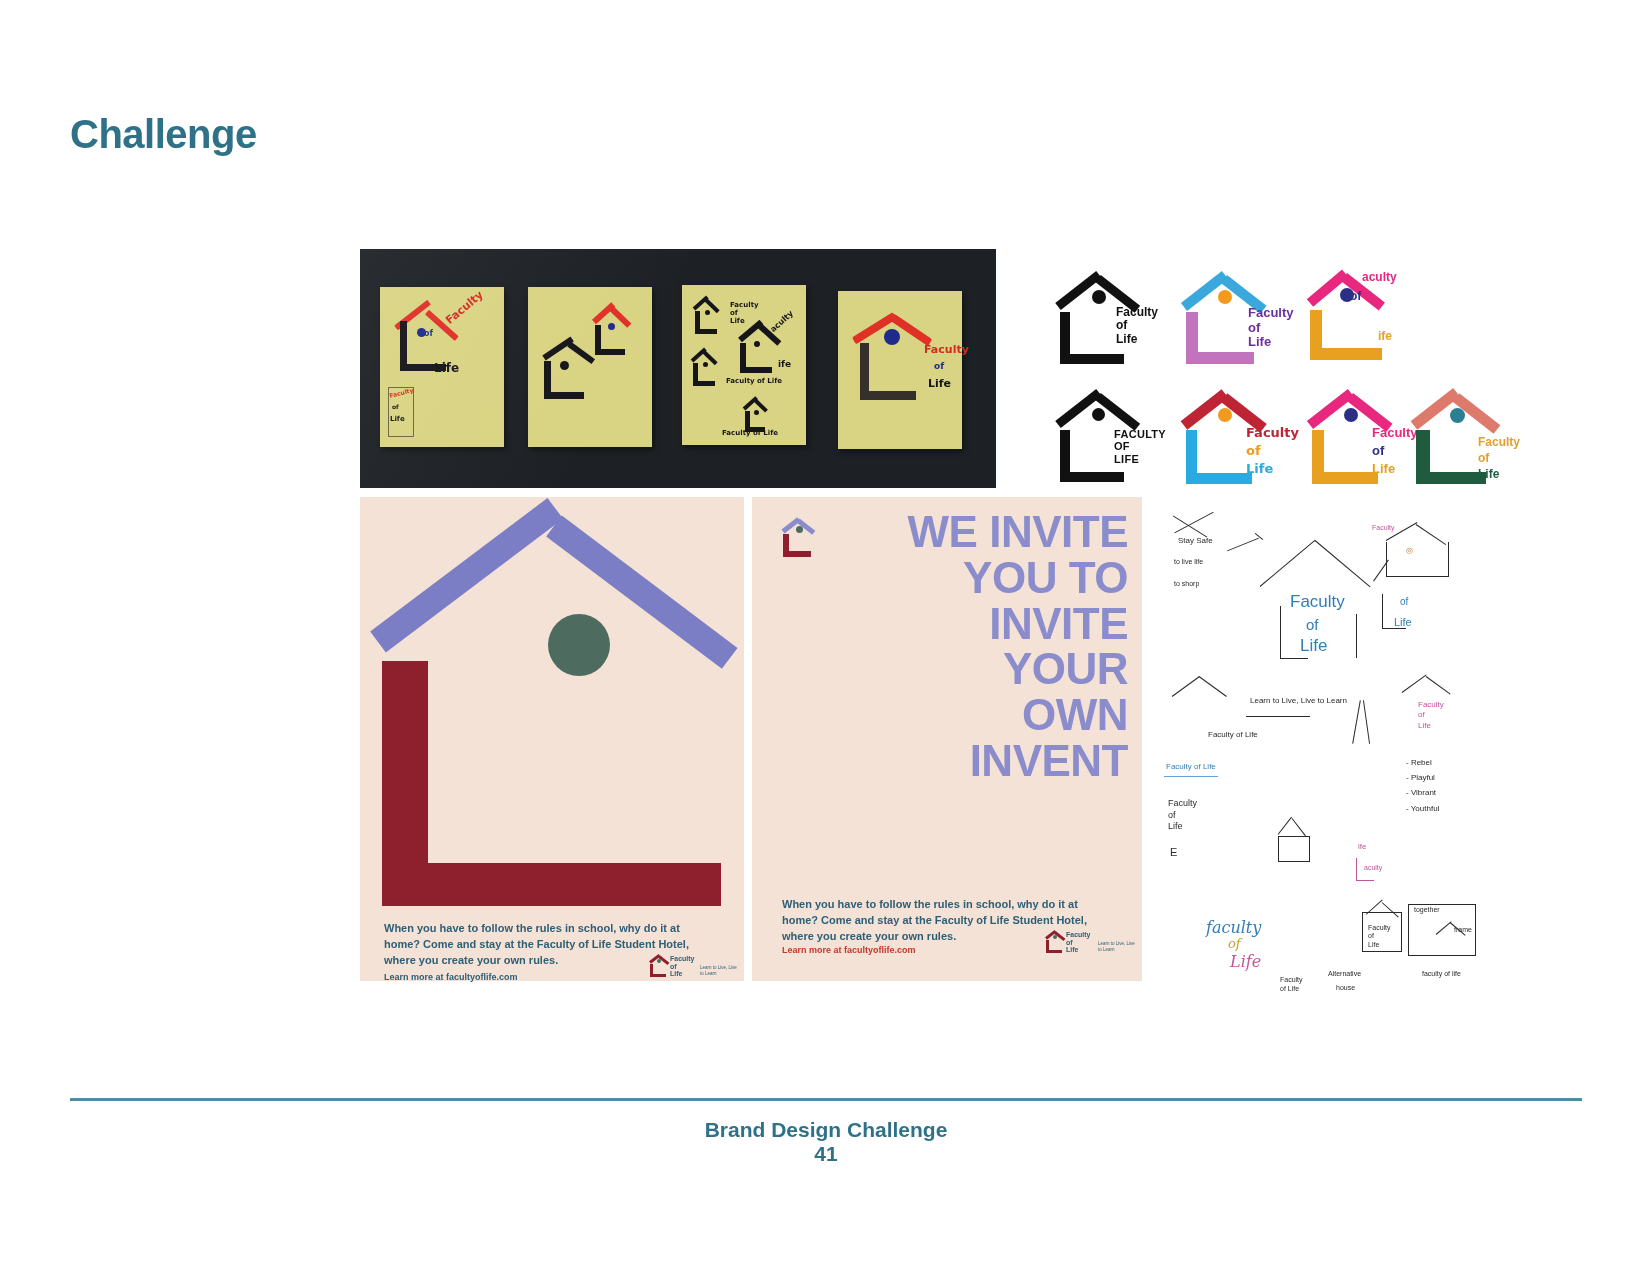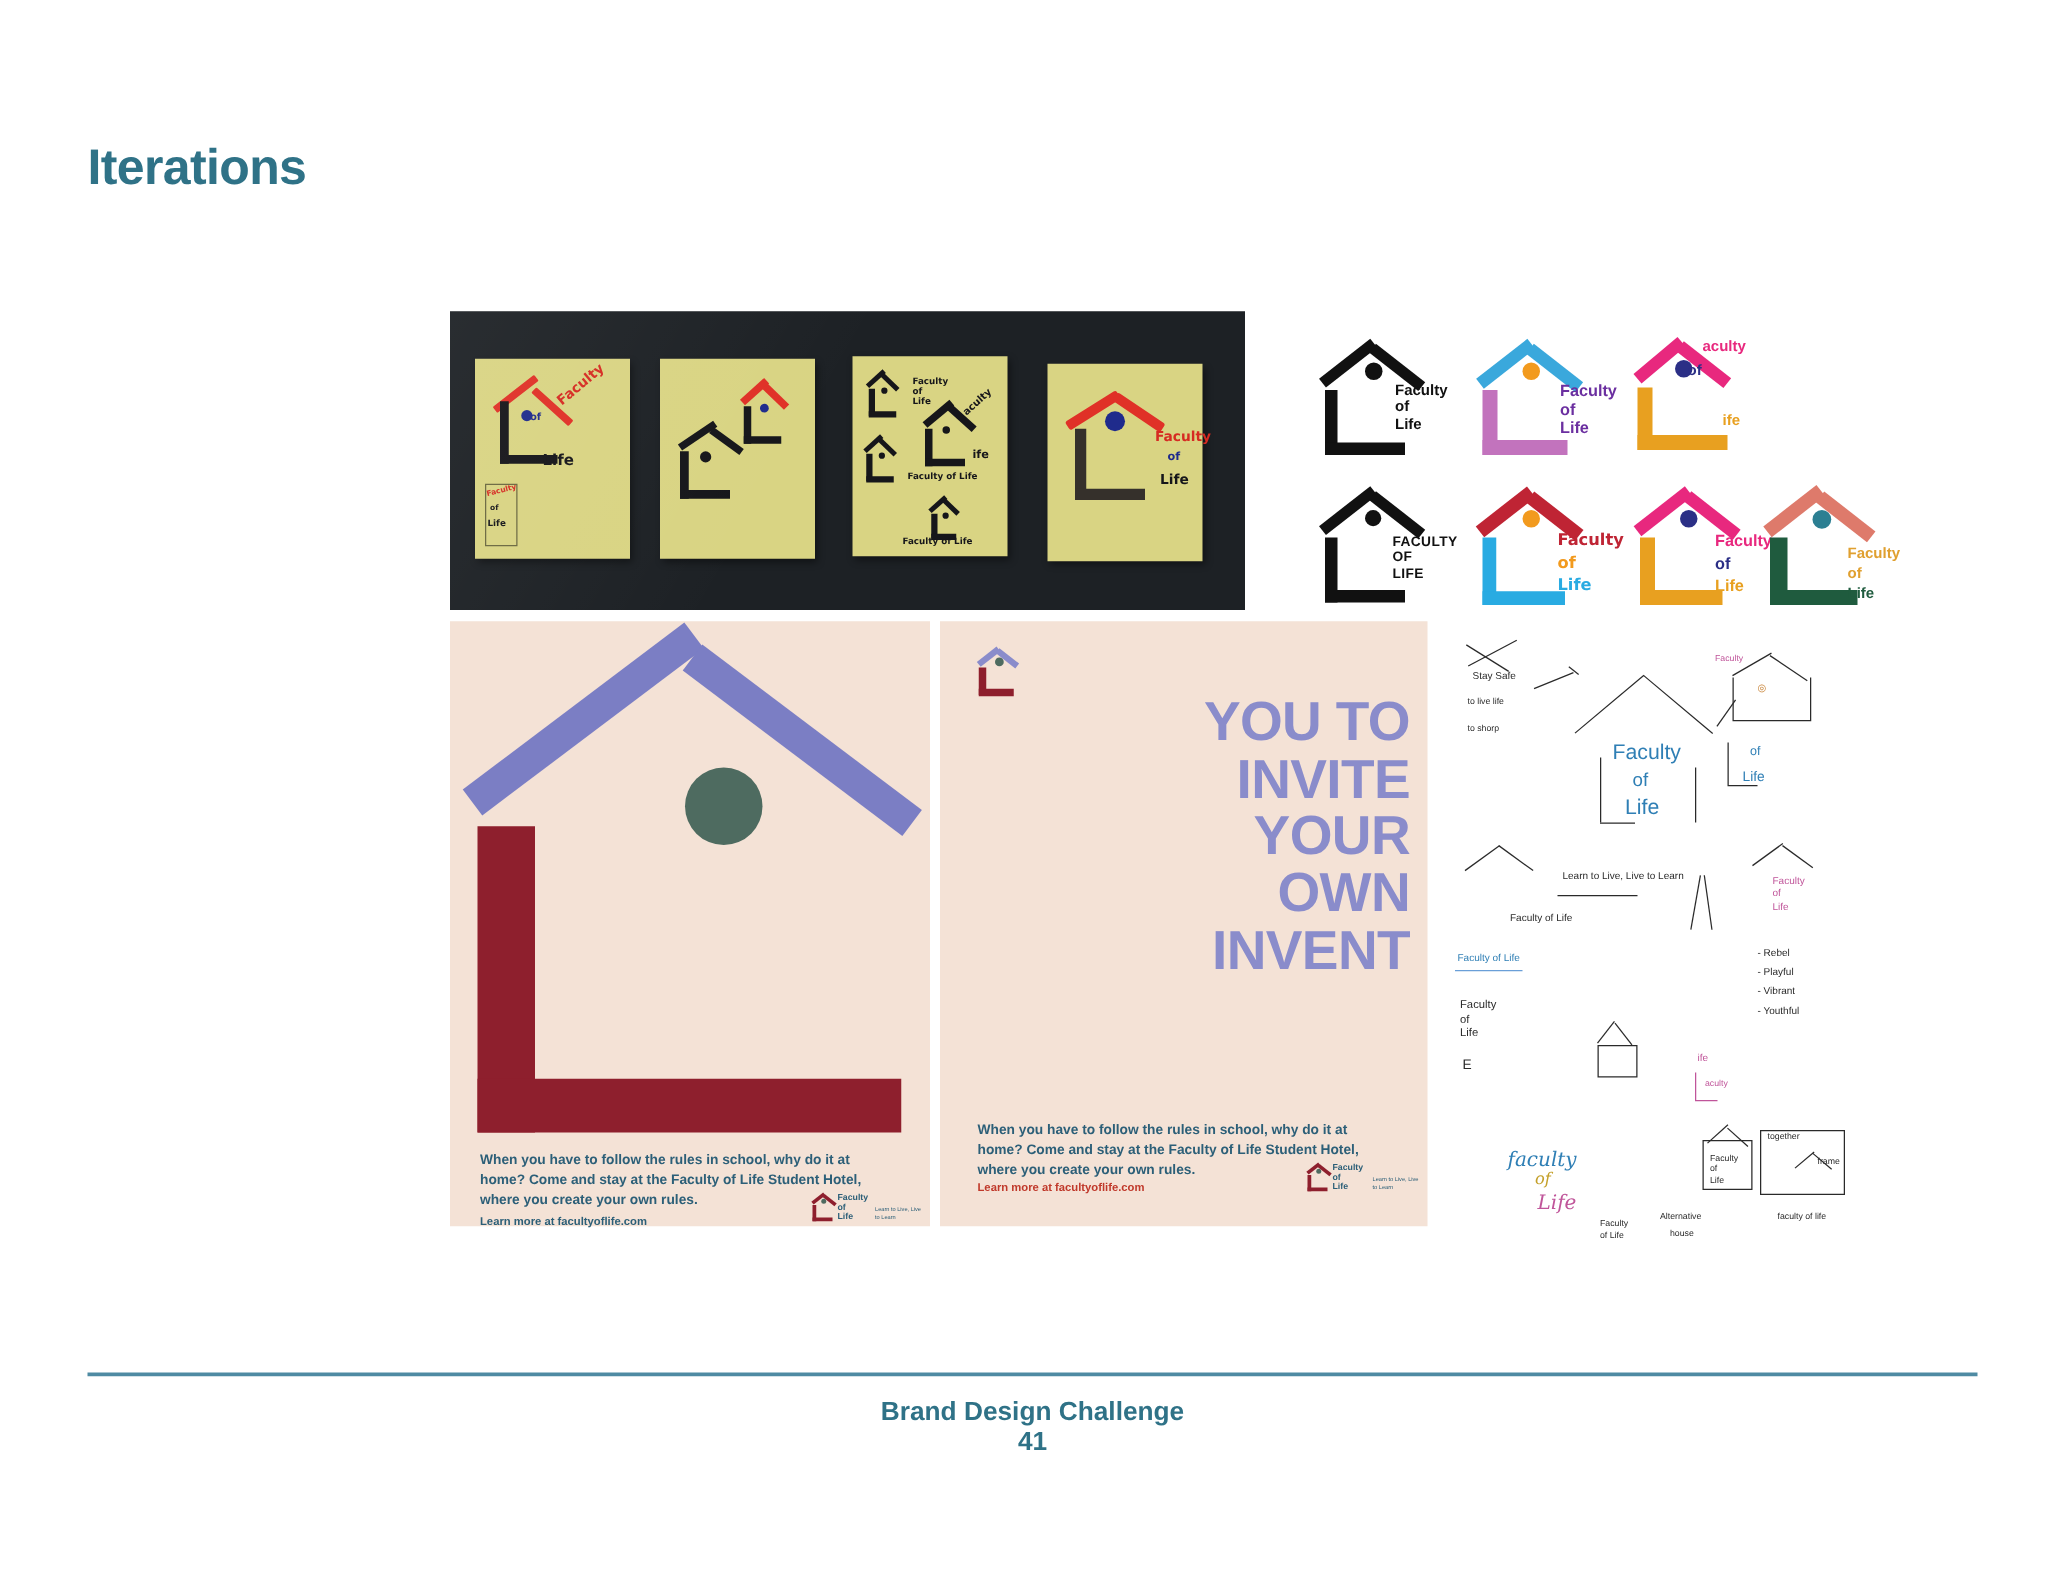--- a/index.html
+++ b/index.html
@@ -126,7 +126,7 @@
 
 <div class="slide">
 
-  <div class="slide-title">Iterations</div>
+  <div class="slide-title">Challenge</div>
 
   <div class="photo">
 

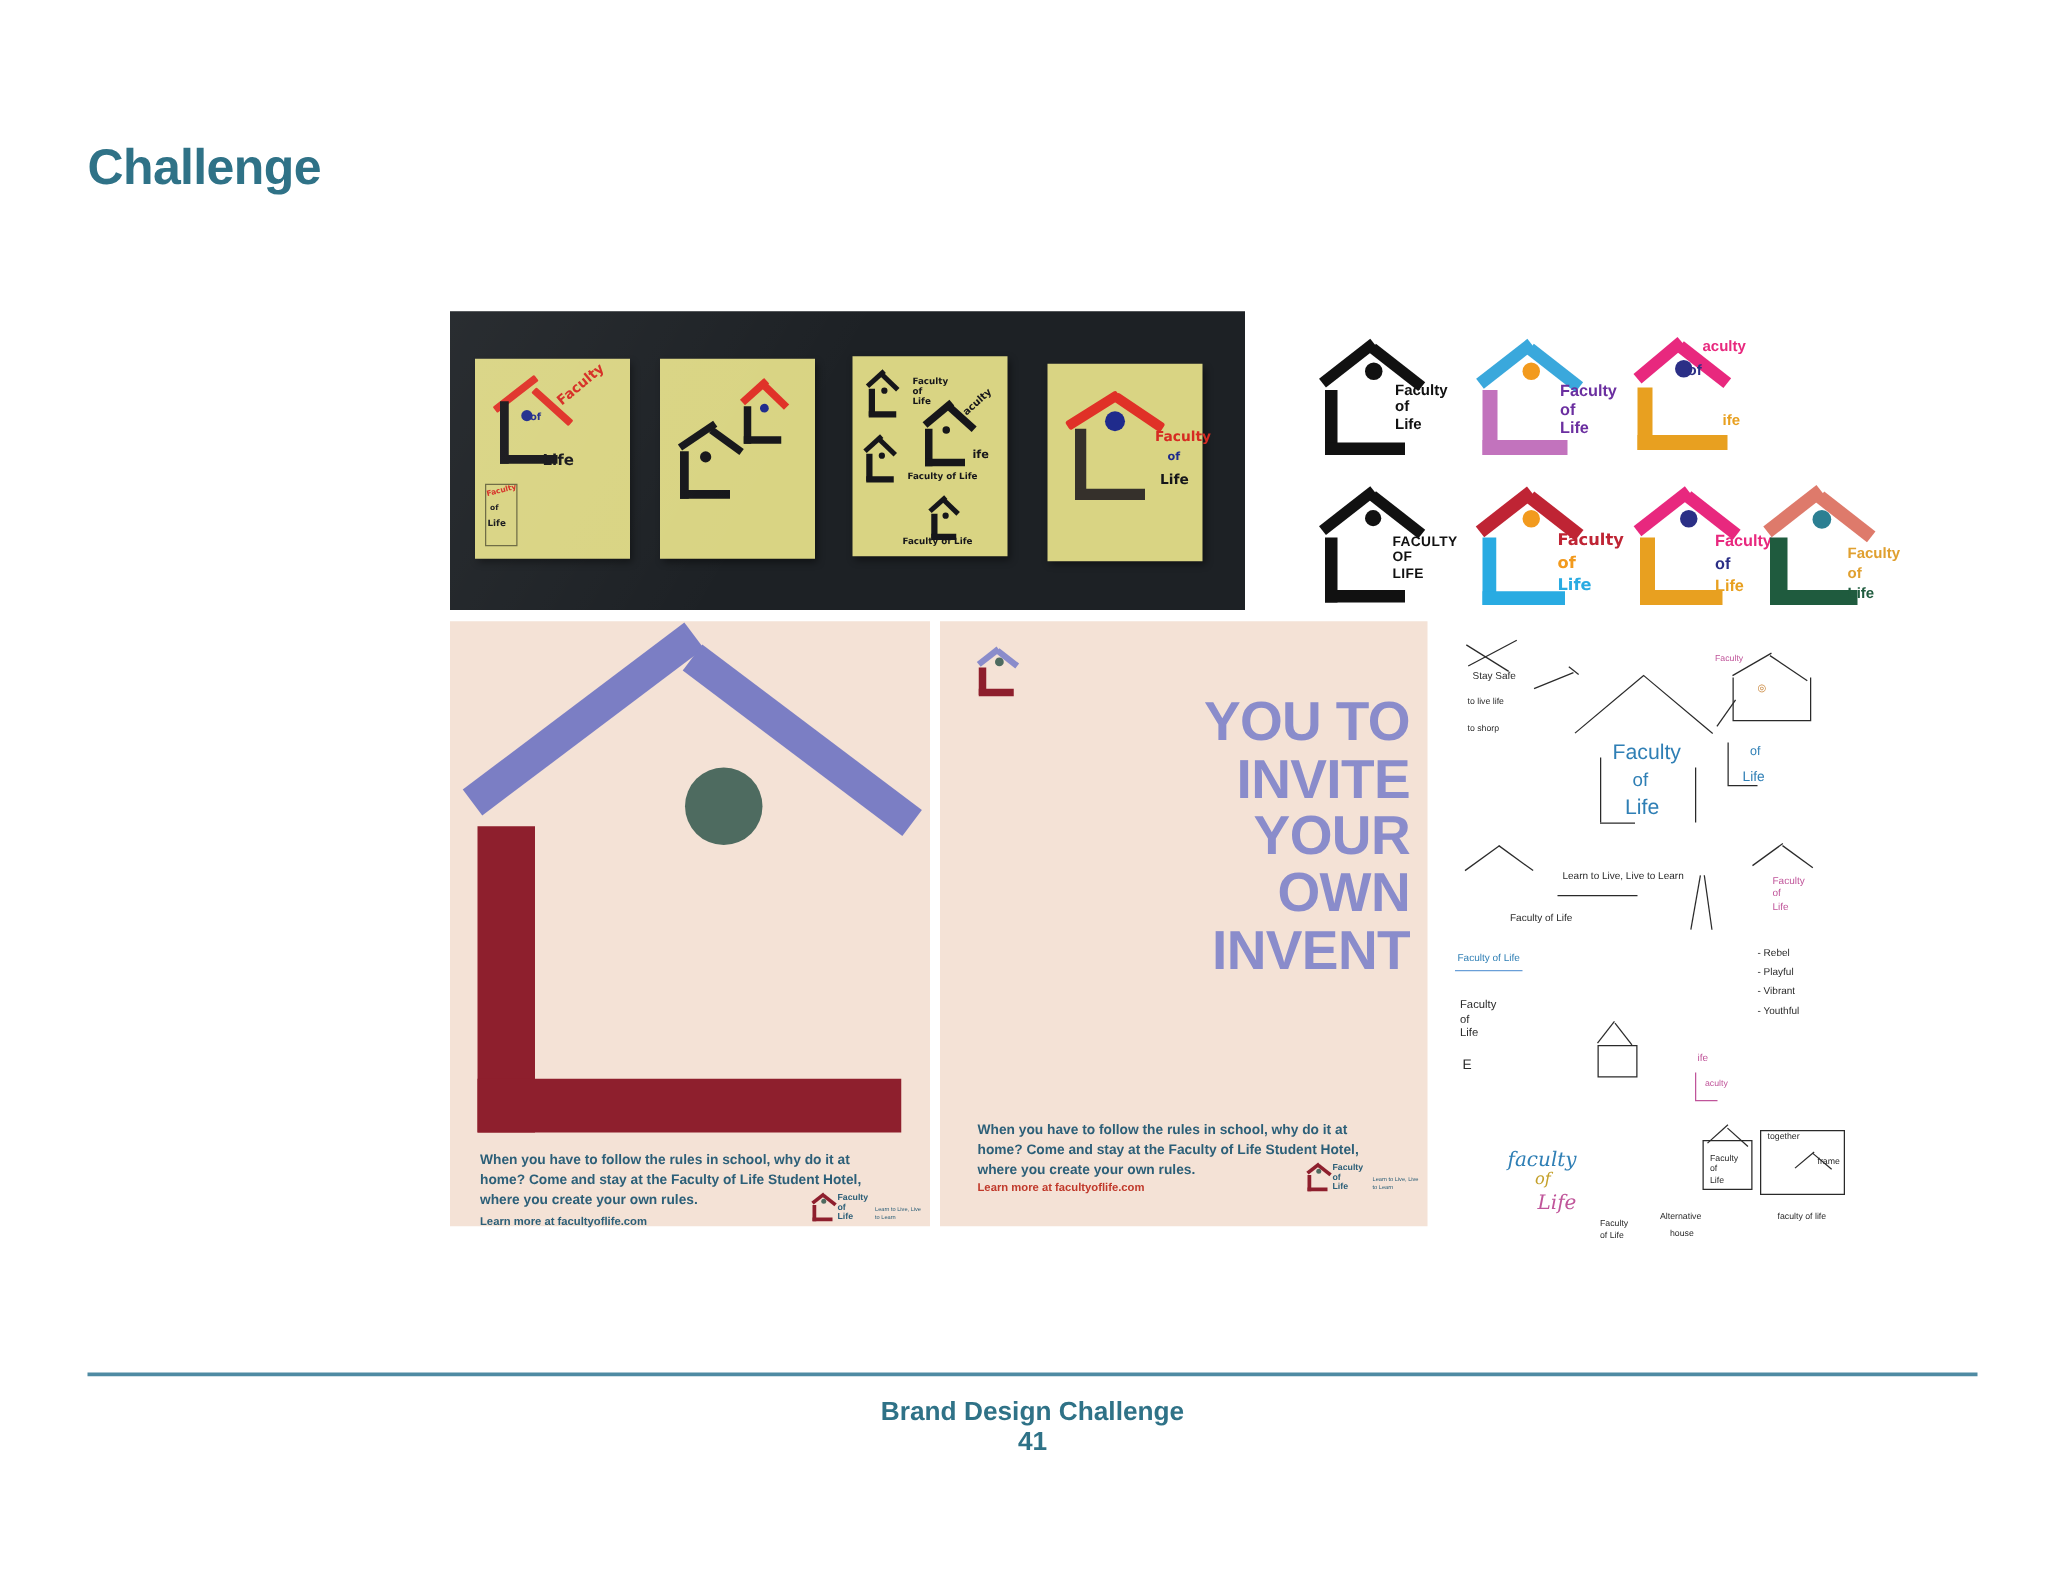--- a/index.html
+++ b/index.html
@@ -338,7 +338,7 @@
     </div>
 
     <div class="p2-head" style="left:14px;top:12px;width:362px;">
-      <br>
+      <span>WE INVITE</span><br>
       <span>YOU TO</span><br>
       <span>INVITE</span><br>
       <span>YOUR</span><br>

